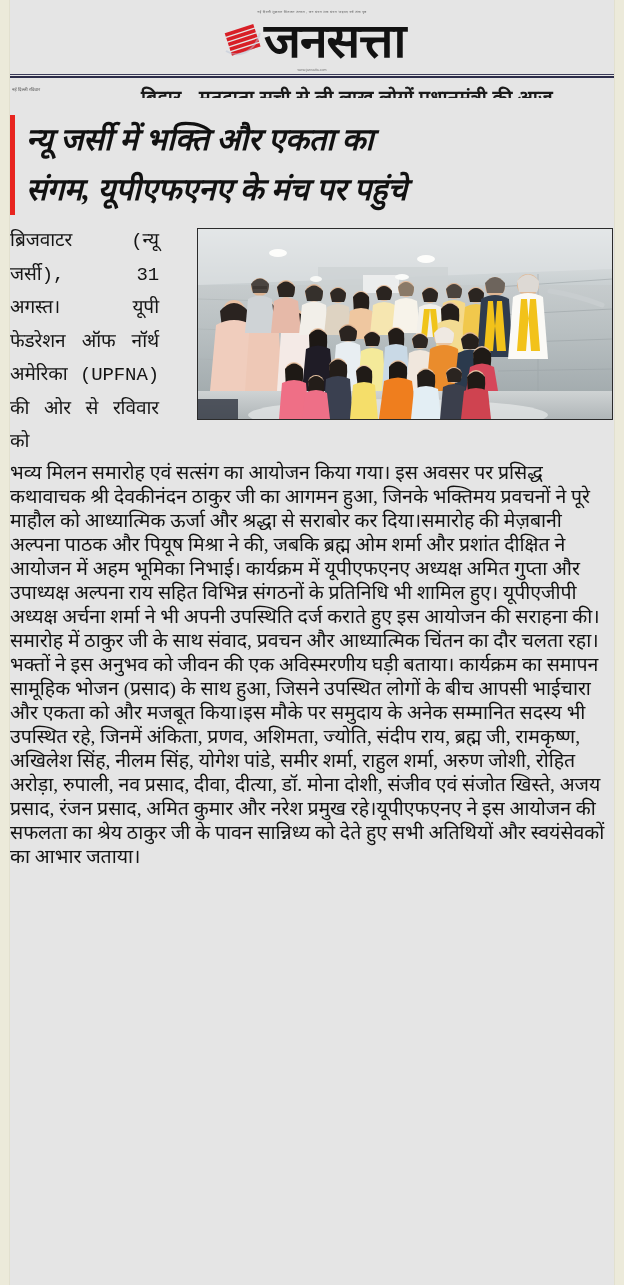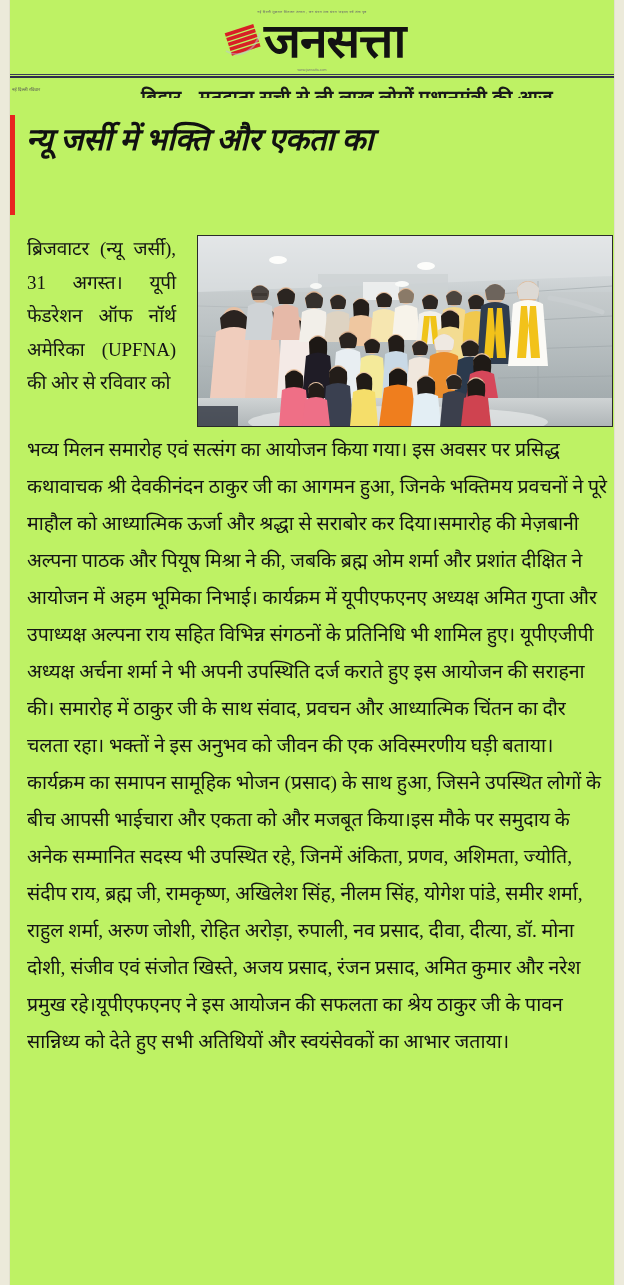--- a/index.html
+++ b/index.html
@@ -33,7 +33,7 @@
     right: 10px;
     top: 0;
     bottom: 0;
-    background: #bef264;
+    background: #e5e5e5;
   }
 
   

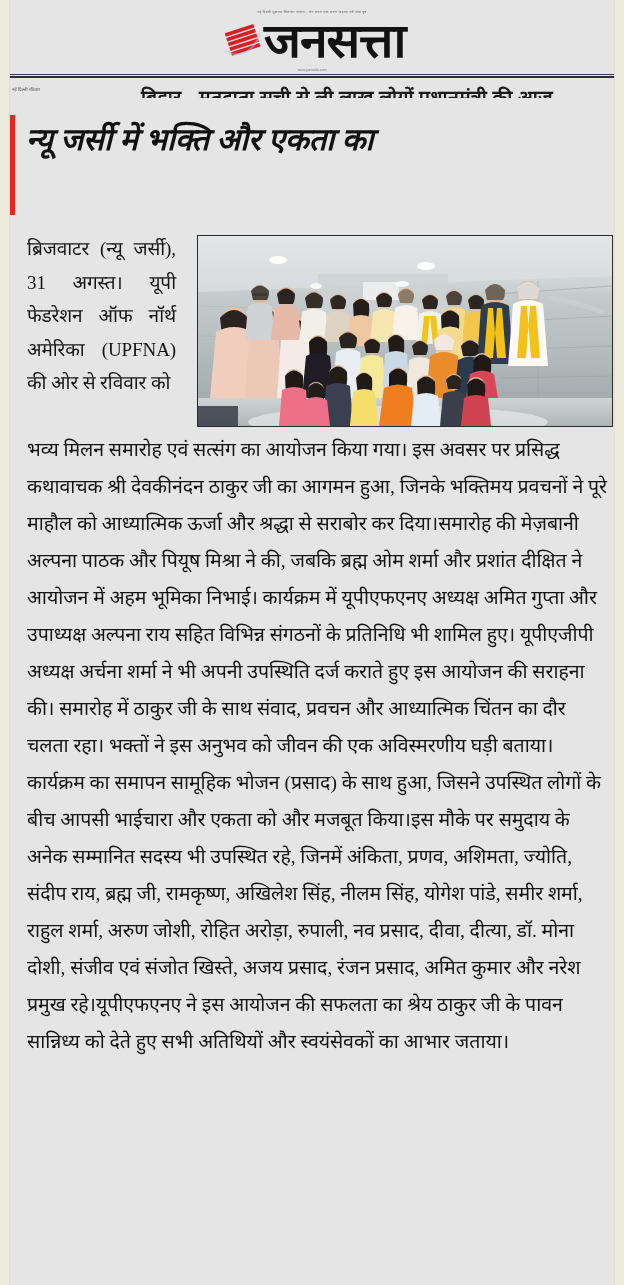--- a/index.html
+++ b/index.html
@@ -232,7 +232,7 @@
     <div class="headline-bar"></div>
     <h1 class="headline">
       <span>न्यू जर्सी में भक्ति और एकता का</span><br>
-      <br>
+      <span>संगम, यूपीएफएनए के मंच पर पहुंचे</span><br>
     </h1>
   </div>
 

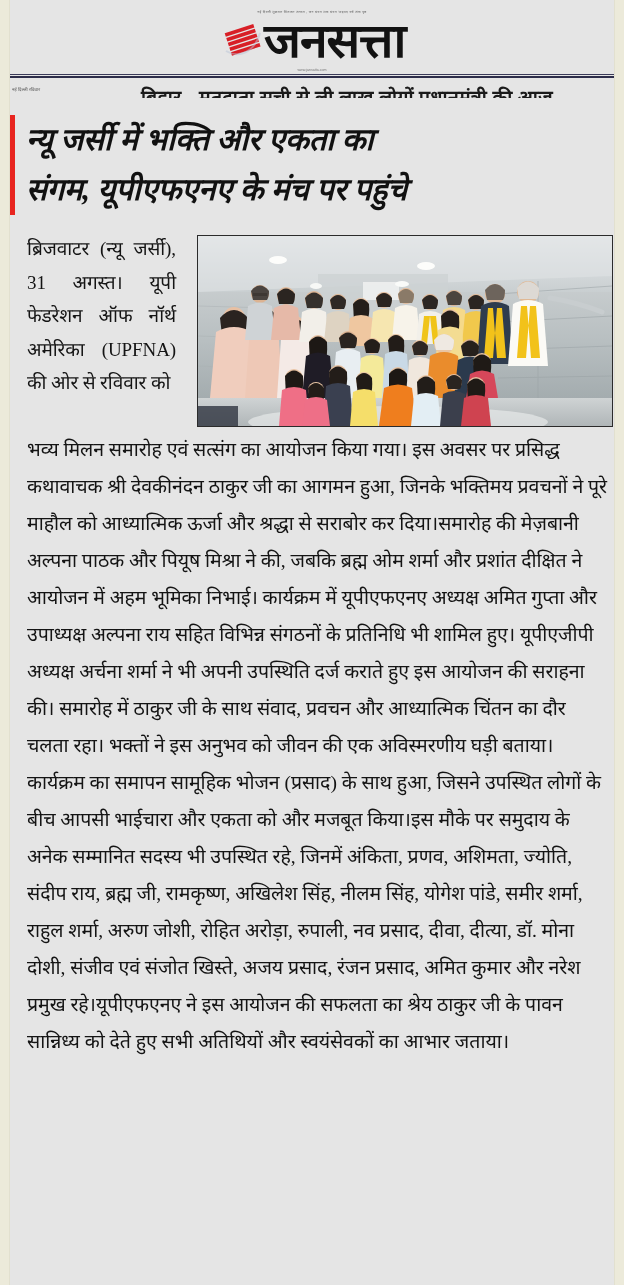--- a/index.html
+++ b/index.html
@@ -169,11 +169,11 @@
   .lead-col {
     width: 149px;
     text-align: justify;
-    font-family: Liberation Serif, serif;
+    font-family: Liberation Mono, monospace;
     font-size: 19px;
     line-height: 33.5px;
     color: #141414;
-    margin: 17px;
+    margin: 0;
     letter-spacing: -.1px;
   }
   .flow {

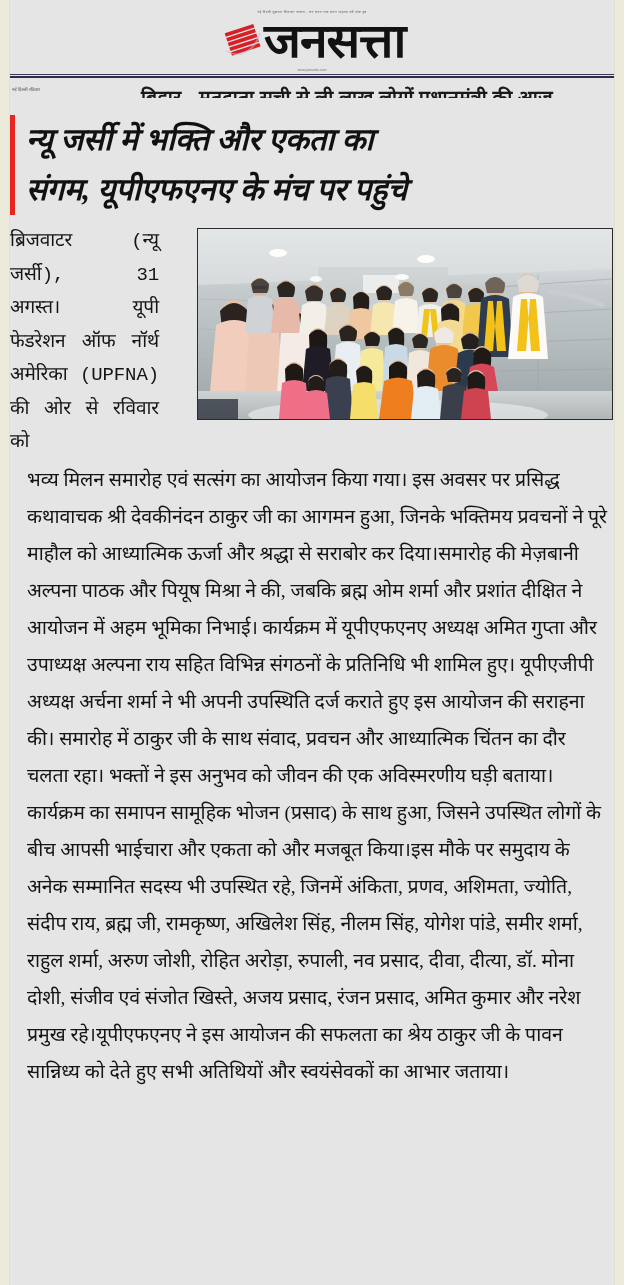--- a/index.html
+++ b/index.html
@@ -180,10 +180,10 @@
     clear: both;
     font-family: "Liberation Serif", "DejaVu Serif", serif;
     font-size: 19.5px;
-    line-height: 37px;
+    line-height: 24px;
     color: #141414;
     text-align: justify;
-    margin: 1px 0 0 17px;
+    margin: 1px 0 0 0;
     letter-spacing: -.05px;
     padding-right: 6px;
   }

